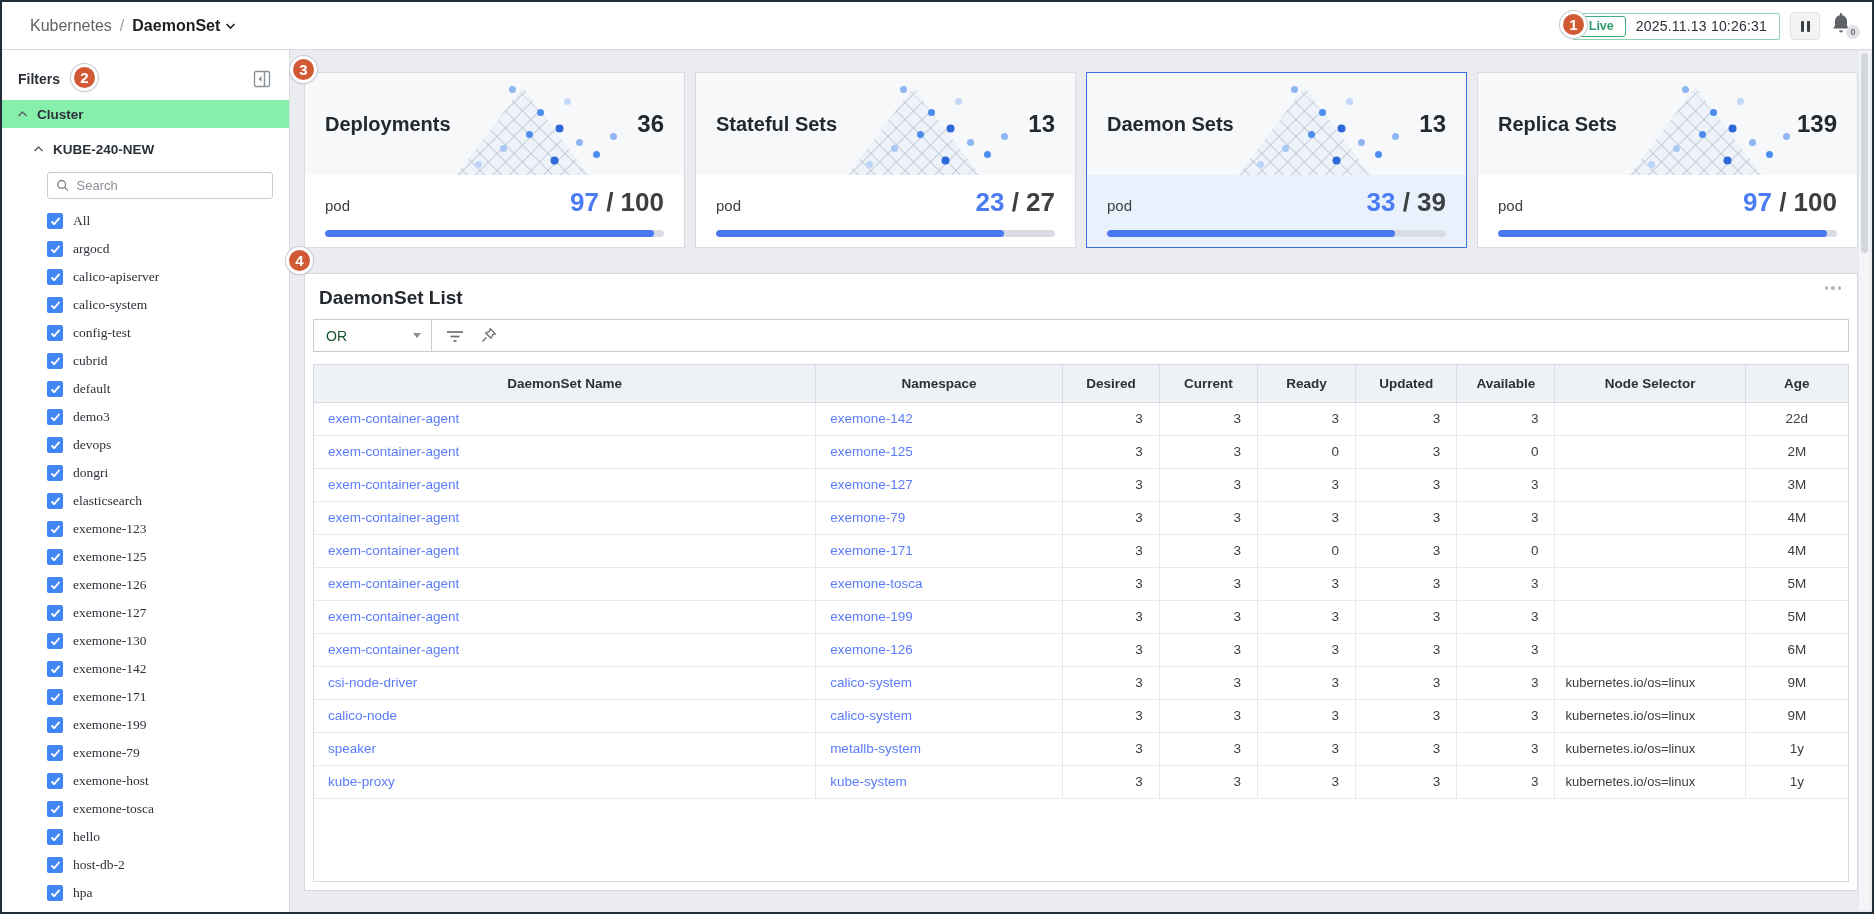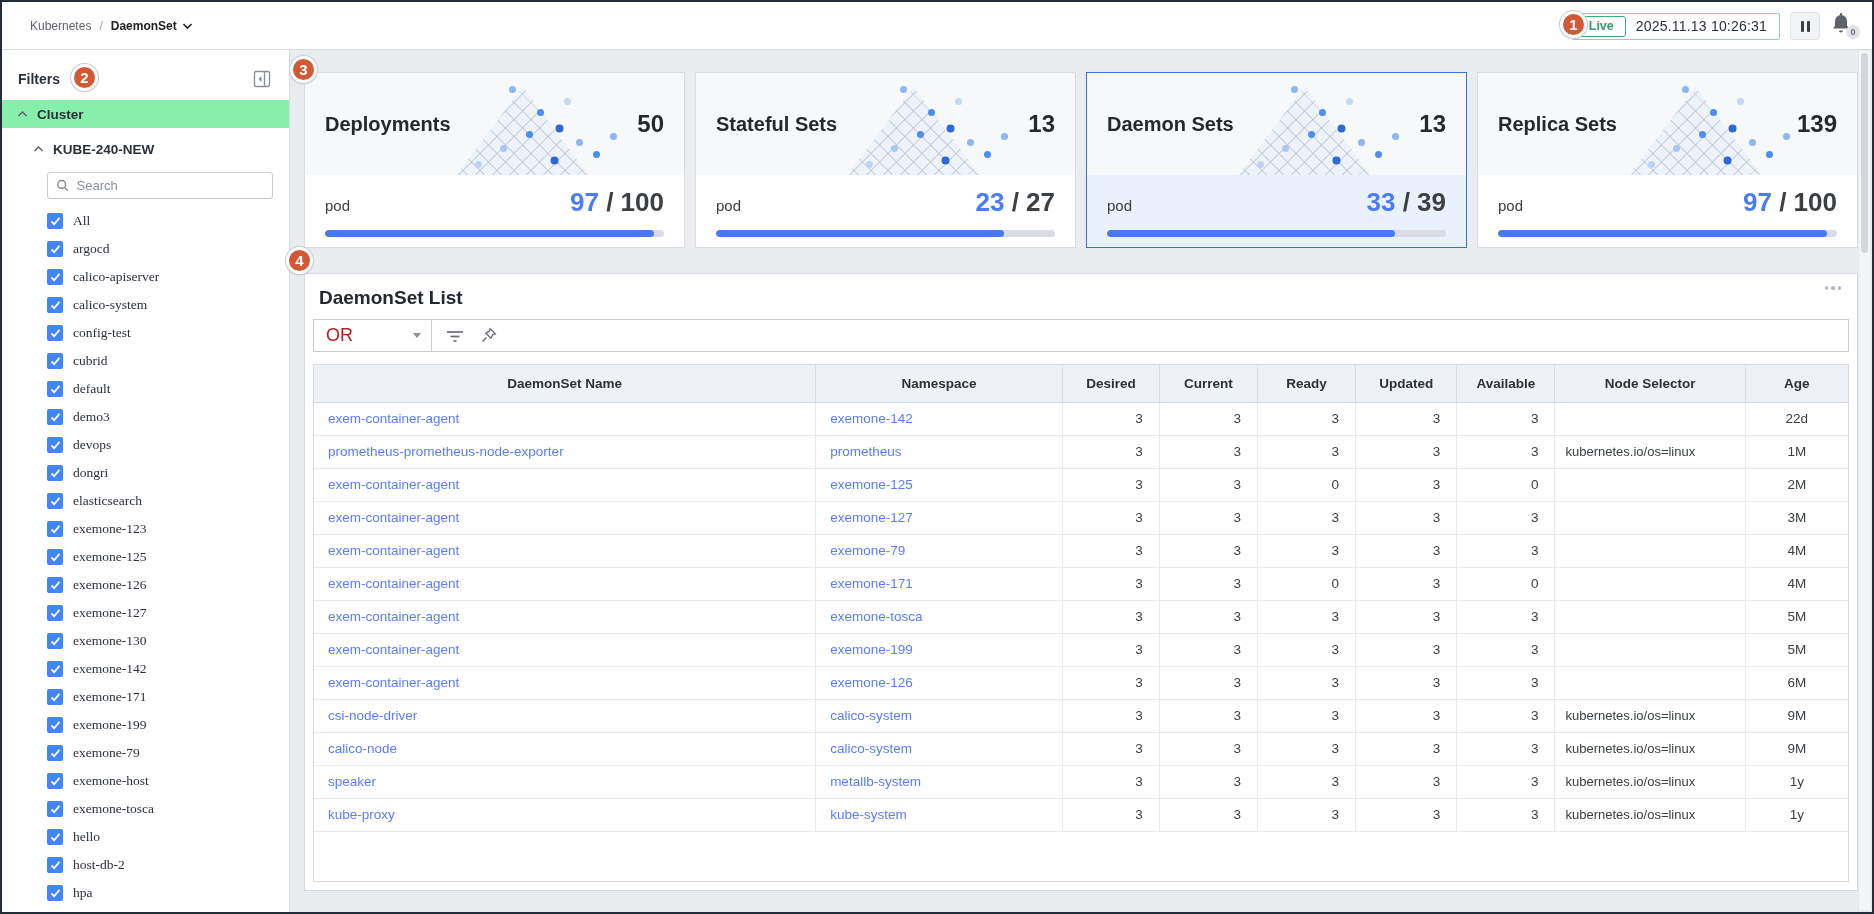--- a/index.html
+++ b/index.html
@@ -13,7 +13,7 @@
   
   .topbar{ height:48px; background:#fff; border-bottom:1px solid #d8dbe0;
     display:flex; align-items:center; padding:0 18px 0 28px; position:relative;}
-  .breadcrumb{ display:flex; align-items:center; gap:8px; font-size:12px;}
+  .breadcrumb{ display:flex; align-items:center; gap:8px; font-size:16px;}
   .bc-root{ color:#5f6368; cursor:pointer;}
   .bc-sep{ color:#9aa0a6;}
   .bc-page{ color:#202124; font-weight:600; display:flex; align-items:center; gap:5px; cursor:pointer;}

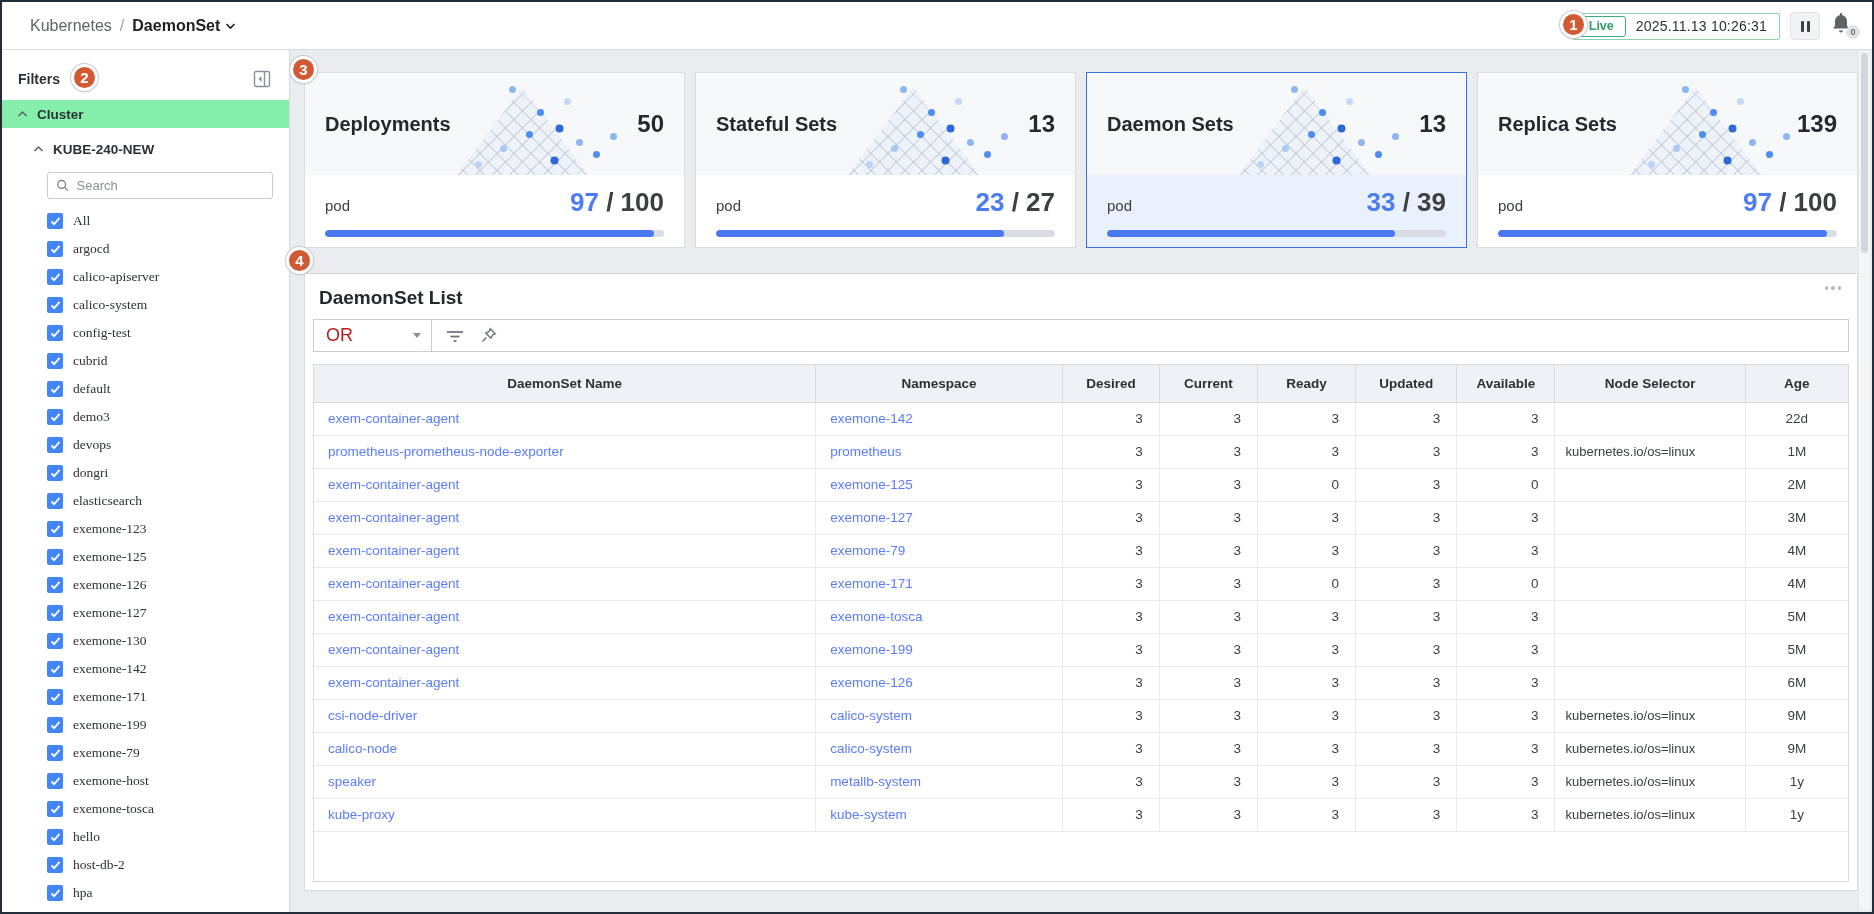--- a/index.html
+++ b/index.html
@@ -428,7 +428,7 @@
             <div class="tri"></div>
             <div class="dots"></div>
           <span class="card-title">Deployments</span>
-          <span class="card-count">50</span>
+          <span class="card-count">36</span>
         </div>
         <div class="card-bottom">
           <div class="pod-row">

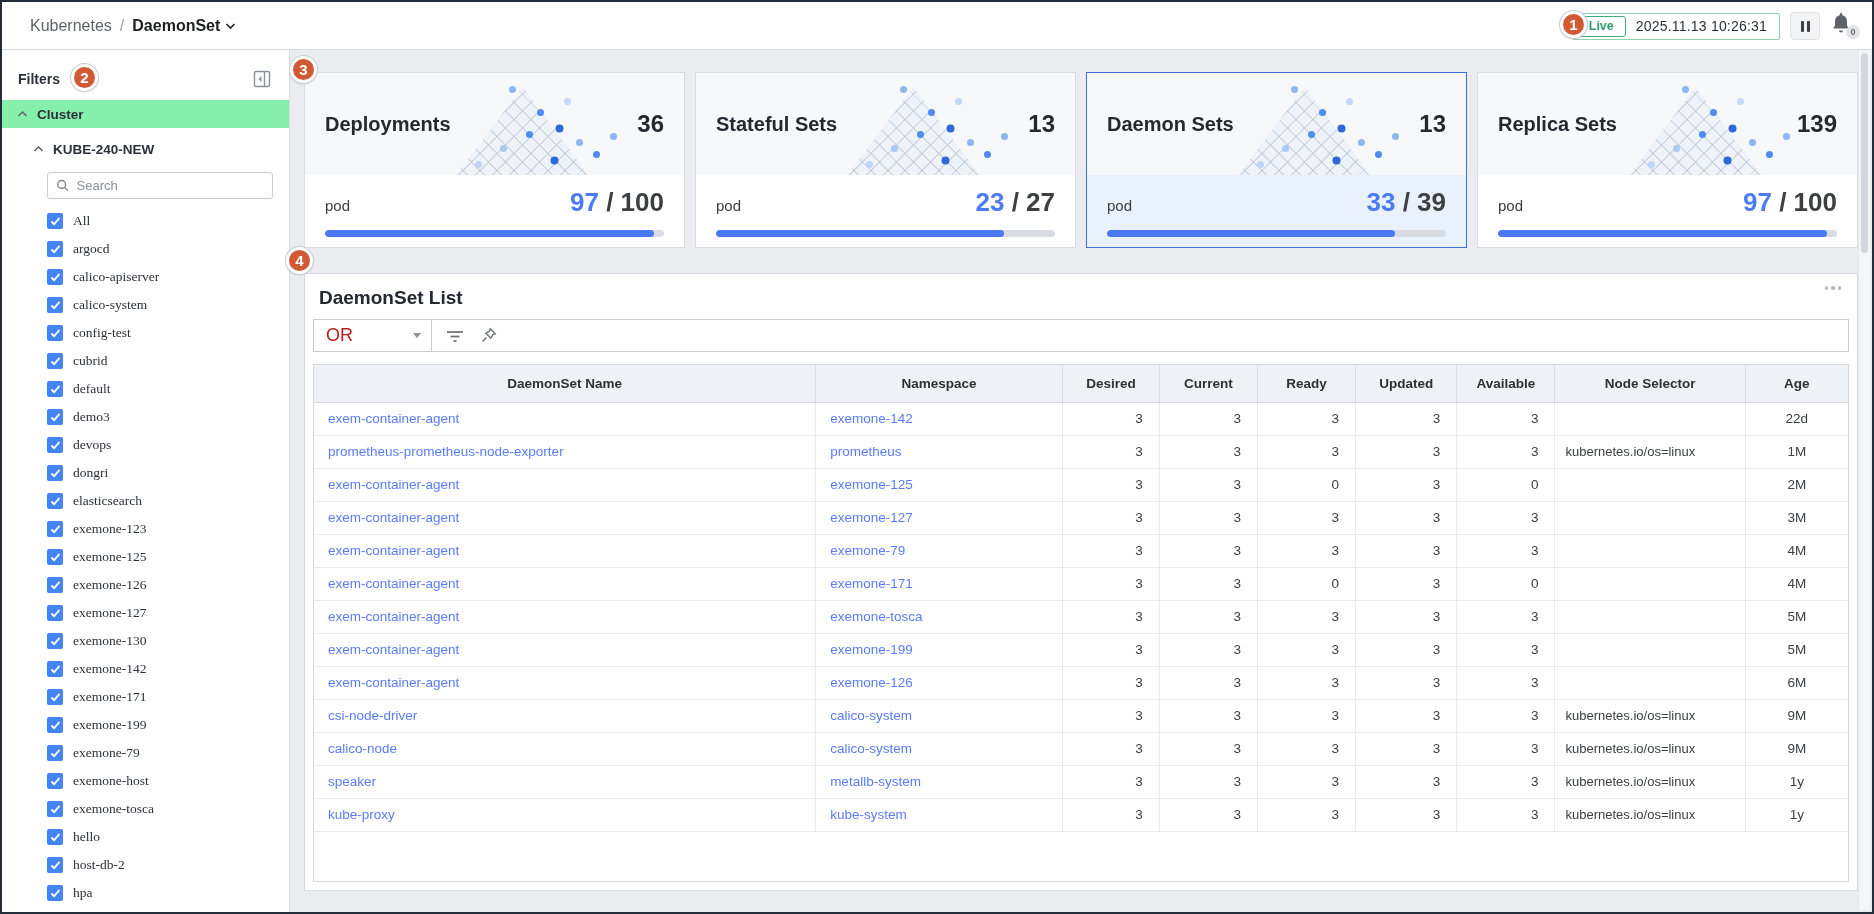--- a/index.html
+++ b/index.html
@@ -98,7 +98,7 @@
   .more-icon i{ width:3.5px; height:3.5px; border-radius:50%; background:#b4b9c0;}
   .filterbar{ margin:0 8px; height:33px; border:1px solid #c8ccd3; display:flex; align-items:center; background:#fff;}
   .op-select{ width:118px; height:100%; border-right:1px solid #c8ccd3; display:flex; align-items:center;
-    justify-content:space-between; padding:0 10px 0 12px; font-size:18px; color:#b91c1c; cursor:pointer;}
+    justify-content:space-between; padding:0 10px 0 12px; font-size:14px; color:#14532d; cursor:pointer;}
   .op-caret{ width:0; height:0; border-left:4px solid transparent; border-right:4px solid transparent; border-top:5px solid #8a9097;}
   .fb-icons{ display:flex; align-items:center; gap:16px; padding-left:14px;}
   .fb-icons svg{ cursor:pointer;}

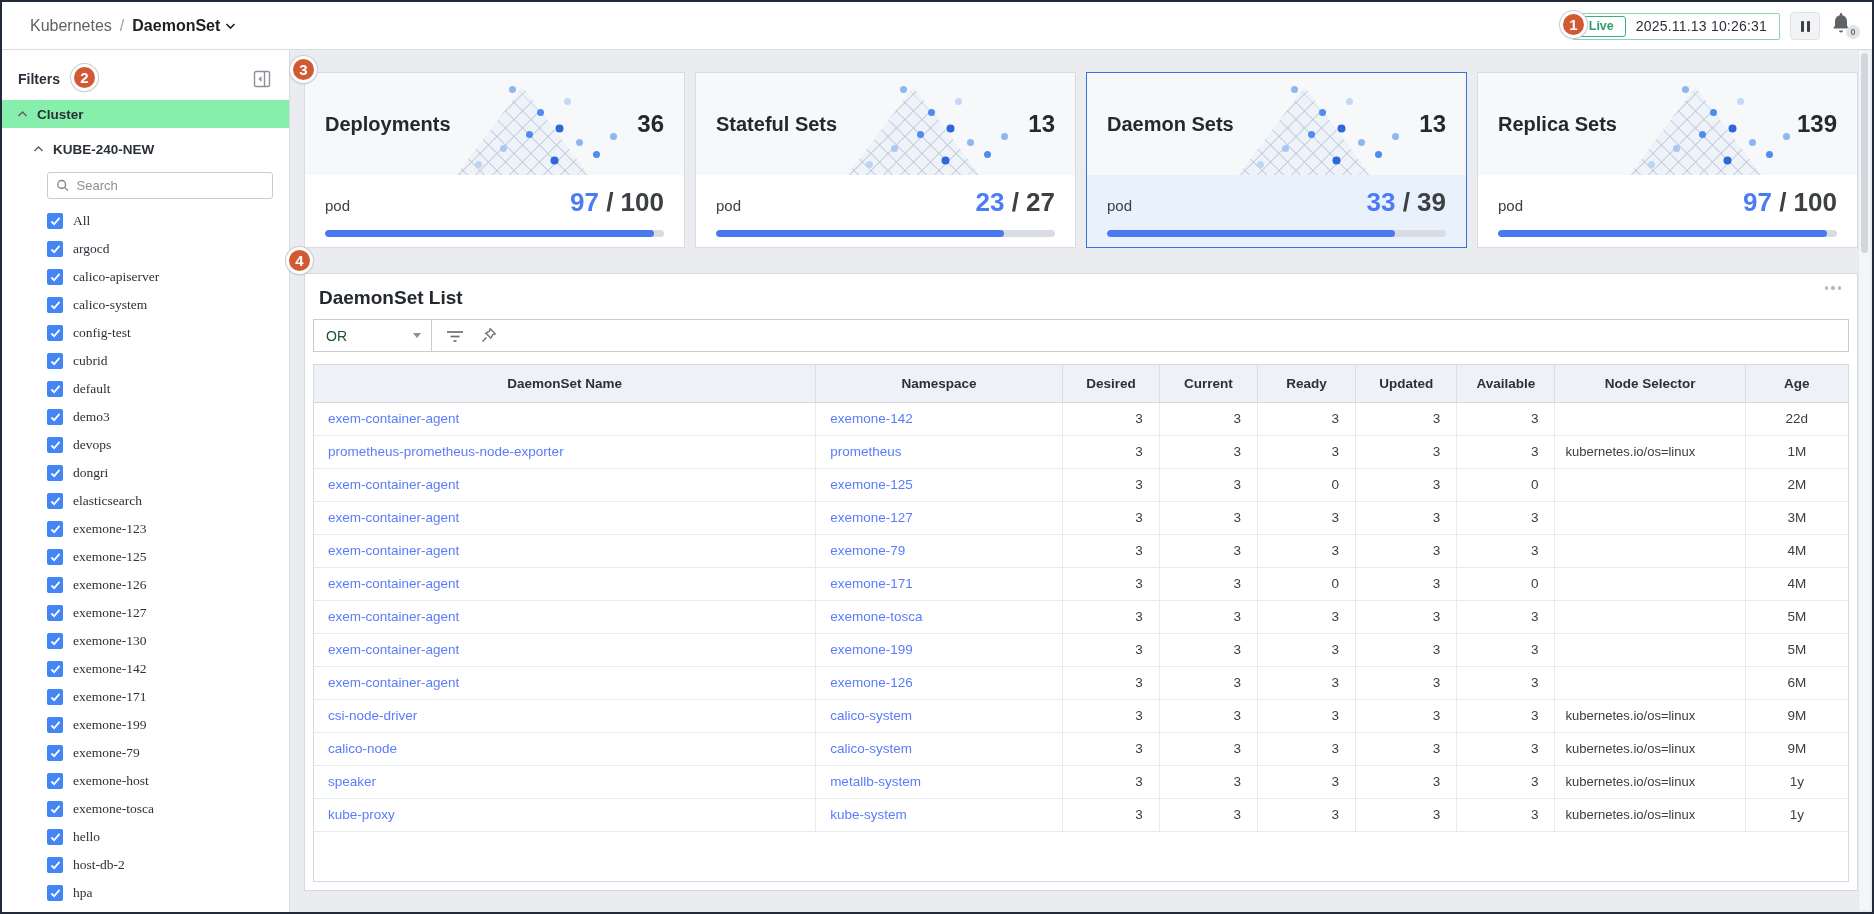--- a/index.html
+++ b/index.html
@@ -556,17 +556,6 @@
     <td class="age">22d</td>
   </tr>
 
-  <tr>
-    <td class="link">prometheus-prometheus-node-exporter</td>
-    <td class="link">prometheus</td>
-    <td class="num">3</td>
-    <td class="num">3</td>
-    <td class="num">3</td>
-    <td class="num">3</td>
-    <td class="num">3</td>
-    <td class="sel">kubernetes.io/os=linux</td>
-    <td class="age">1M</td>
-  </tr>
 
   <tr>
     <td class="link">exem-container-agent</td>

